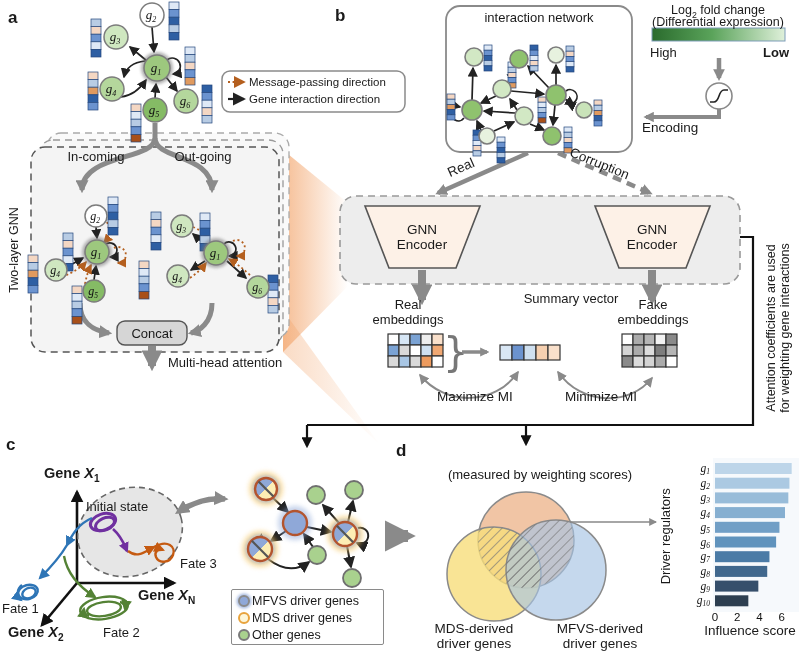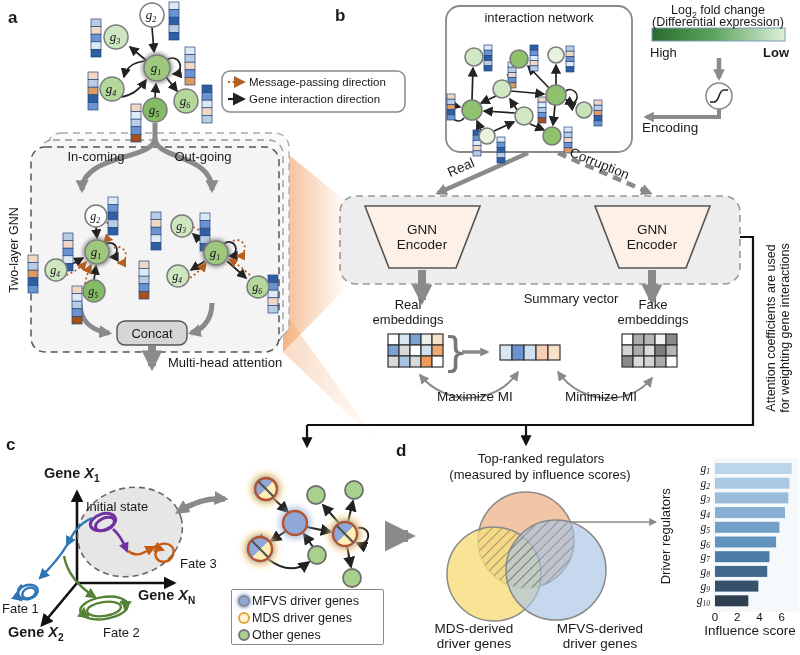--- a/index.html
+++ b/index.html
@@ -689,7 +689,6 @@
       </div>
 </div>
 
-<div class="t tc" style="left:448px;top:452px;width:186px;">Top-ranked regulators</div>
 <div class="t tc" style="left:430px;top:468px;width:220px;">(measured by influence scores)</div>
 <div class="t tc" style="left:428px;top:621px;width:92px;font-size:13.5px;">
   <div>MDS-derived</div>

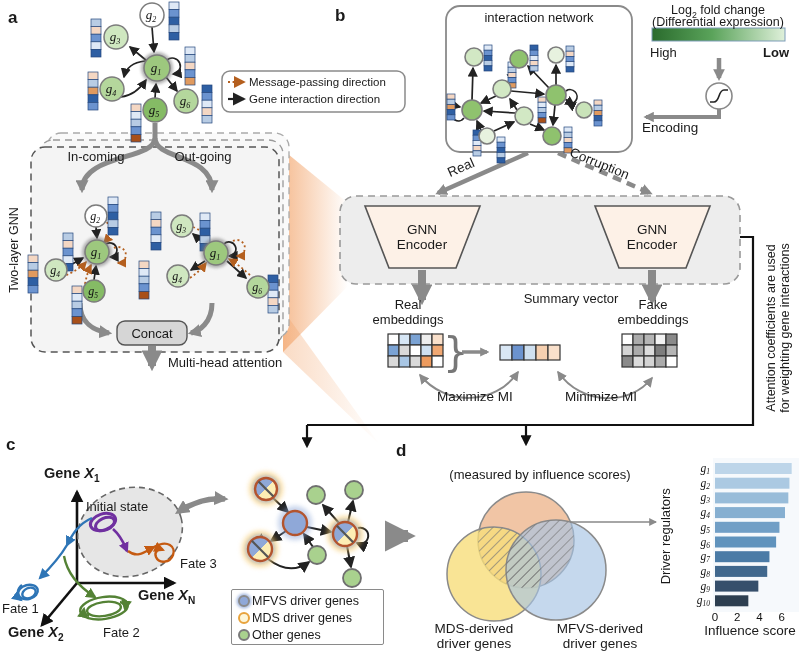--- a/index.html
+++ b/index.html
@@ -689,7 +689,7 @@
       </div>
 </div>
 
-<div class="t tc" style="left:430px;top:468px;width:220px;">(measured by influence scores)</div>
+<div class="t tc" style="left:430px;top:468px;width:220px;">(measured by weighting scores)</div>
 <div class="t tc" style="left:428px;top:621px;width:92px;font-size:13.5px;">
   <div>MDS-derived</div>
       <div>driver genes</div>

